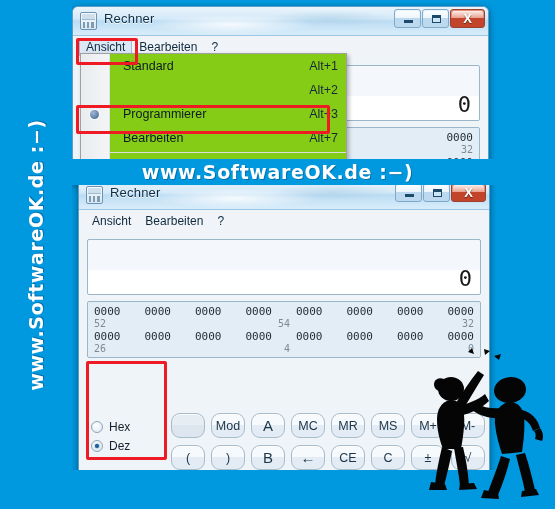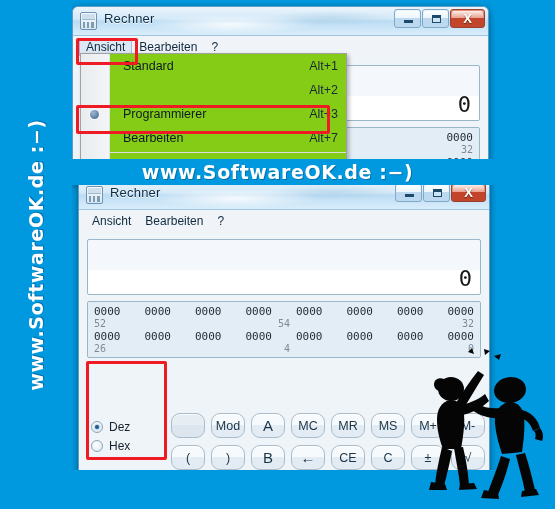--- a/index.html
+++ b/index.html
@@ -342,13 +342,13 @@
       <div style="position:absolute;left:0;right:0;top:178px;bottom:0;">
 
         <div class="radiobox">
+          <div class="radio">
+            <span class="rdot"></span>
+            <span>Hex</span>
+          </div>
           <div class="radio on">
             <span class="rdot"></span>
             <span>Dez</span>
-          </div>
-          <div class="radio">
-            <span class="rdot"></span>
-            <span>Hex</span>
           </div>
 
         </div>

